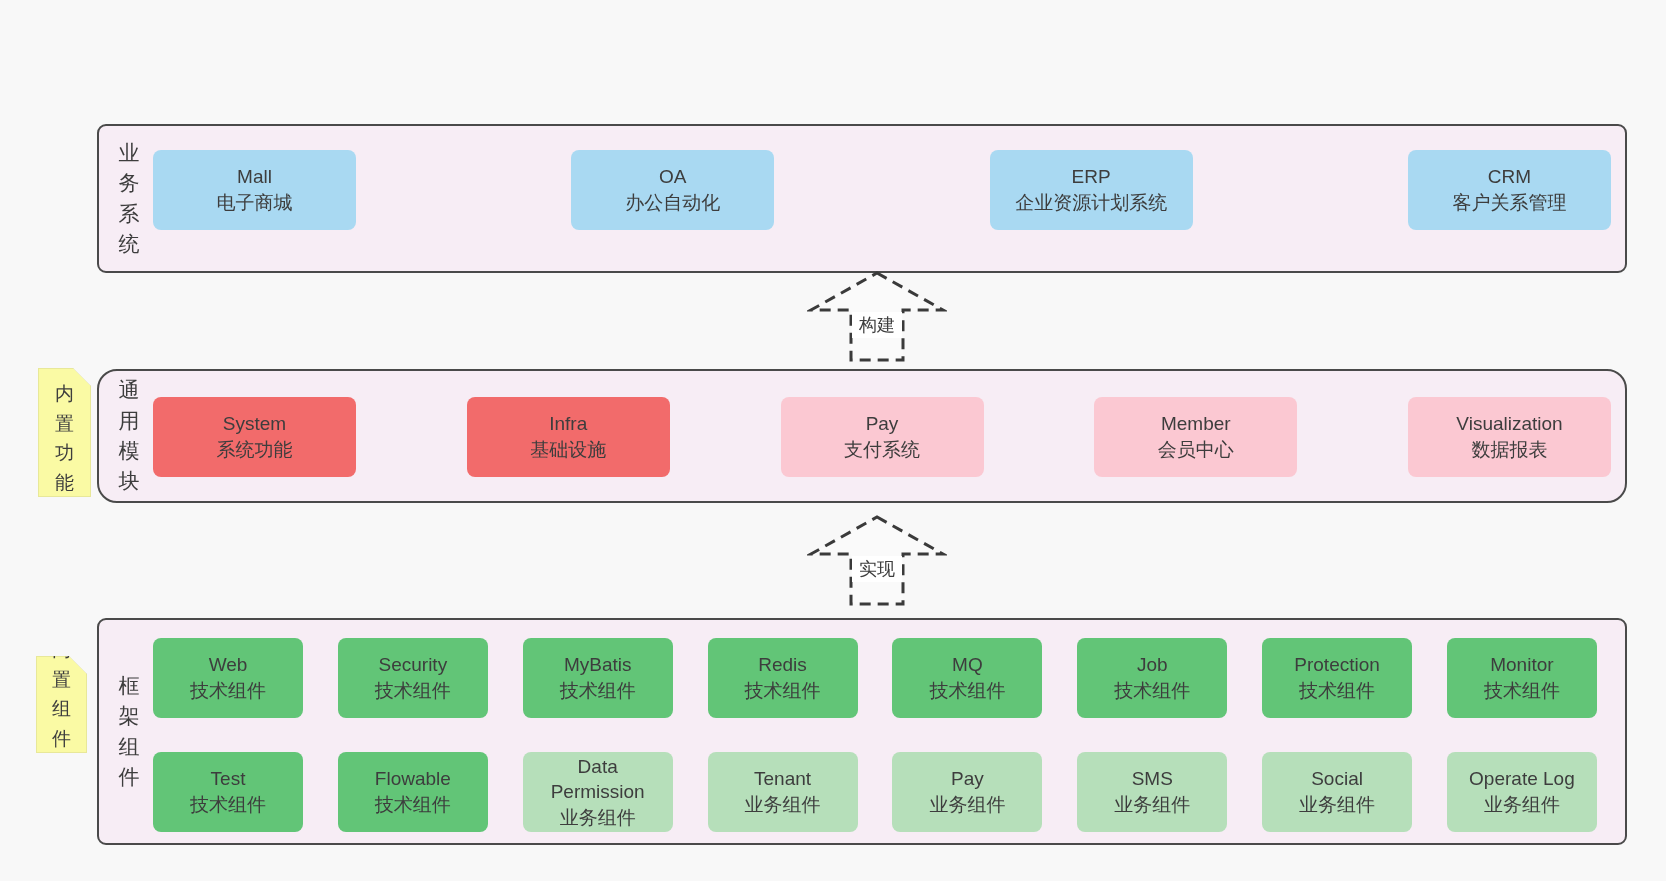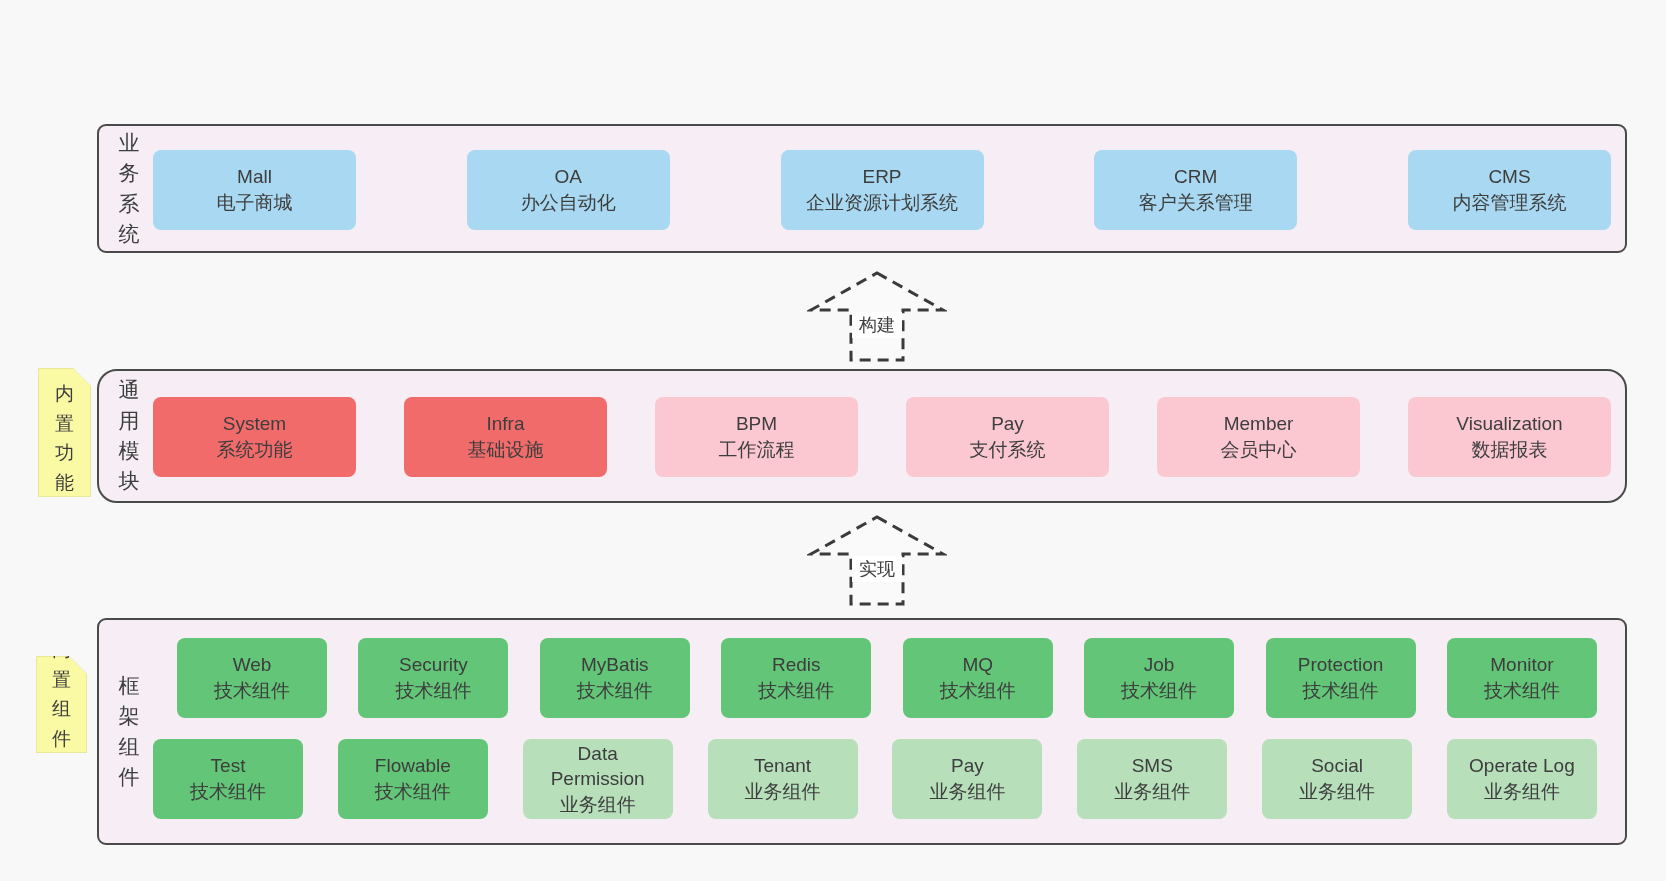--- a/index.html
+++ b/index.html
@@ -16,7 +16,7 @@
     border-radius:9px;
     box-sizing:border-box;
   }
-  .panel1{top:124px;height:129px;}
+  .panel1{top:124px;height:149px;}
   .panel2{top:369px;height:134px;border-radius:20px;}
   .panel3{top:618px;height:227px;}
   .vlabel{

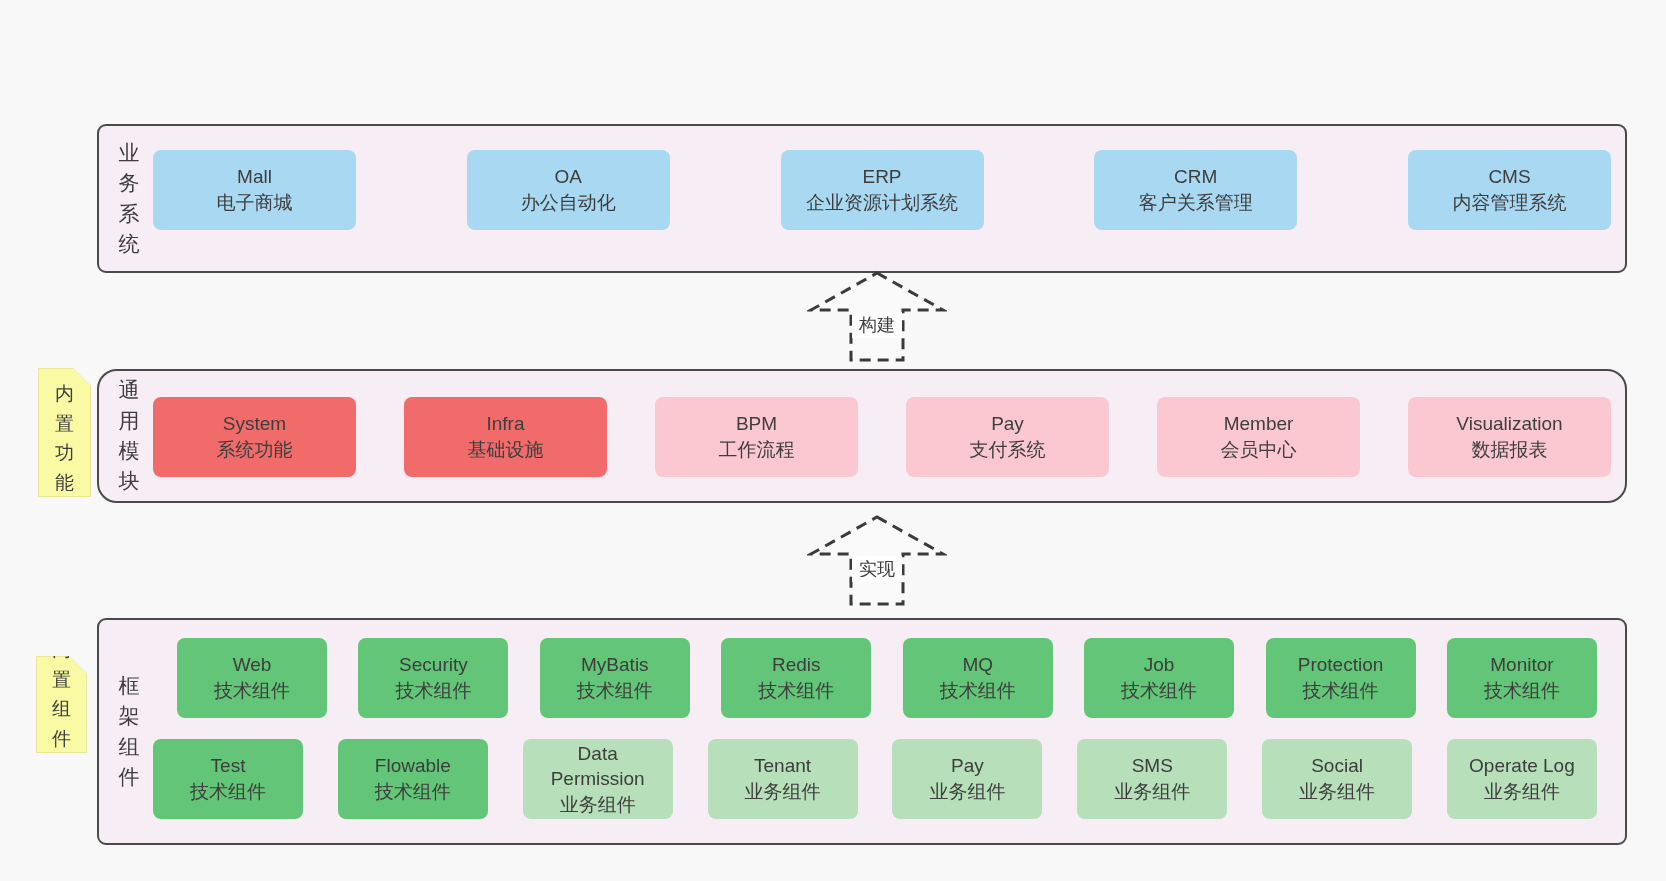--- a/index.html
+++ b/index.html
@@ -94,10 +94,6 @@
       <div>CRM</div>
       <div>客户关系管理</div>
     </div>
-    <div class="box blue w203">
-      <div>CMS</div>
-      <div>内容管理系统</div>
-    </div>
   </div>
 </div>
 

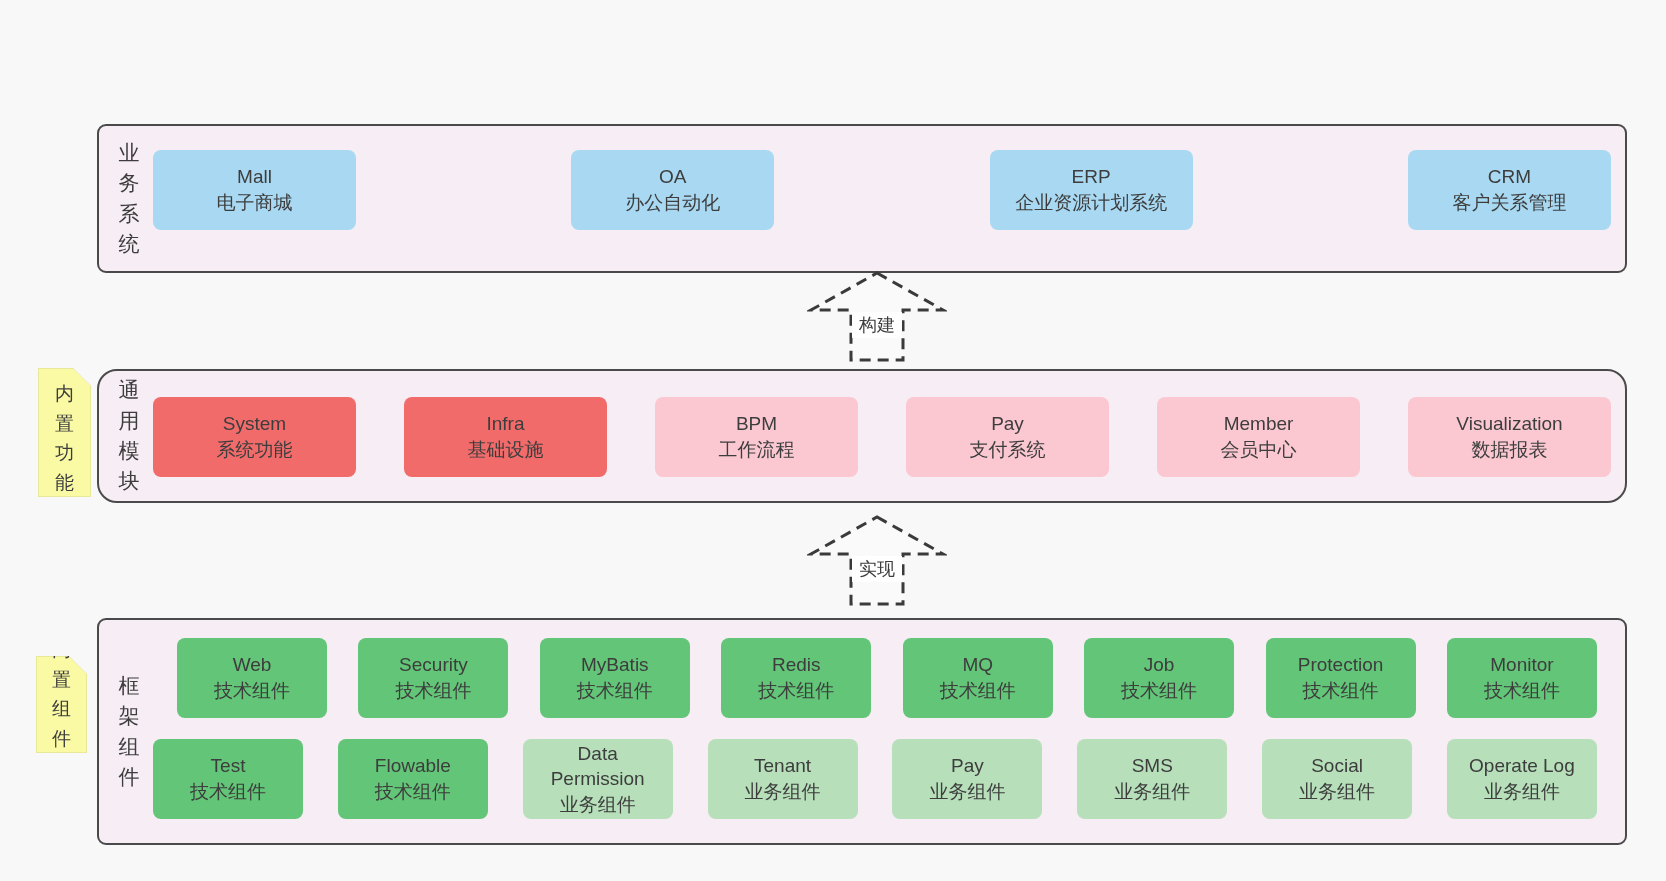--- a/index.html
+++ b/index.html
@@ -122,10 +122,6 @@
       <div>基础设施</div>
     </div>
     <div class="box pink w203">
-      <div>BPM</div>
-      <div>工作流程</div>
-    </div>
-    <div class="box pink w203">
       <div>Pay</div>
       <div>支付系统</div>
     </div>

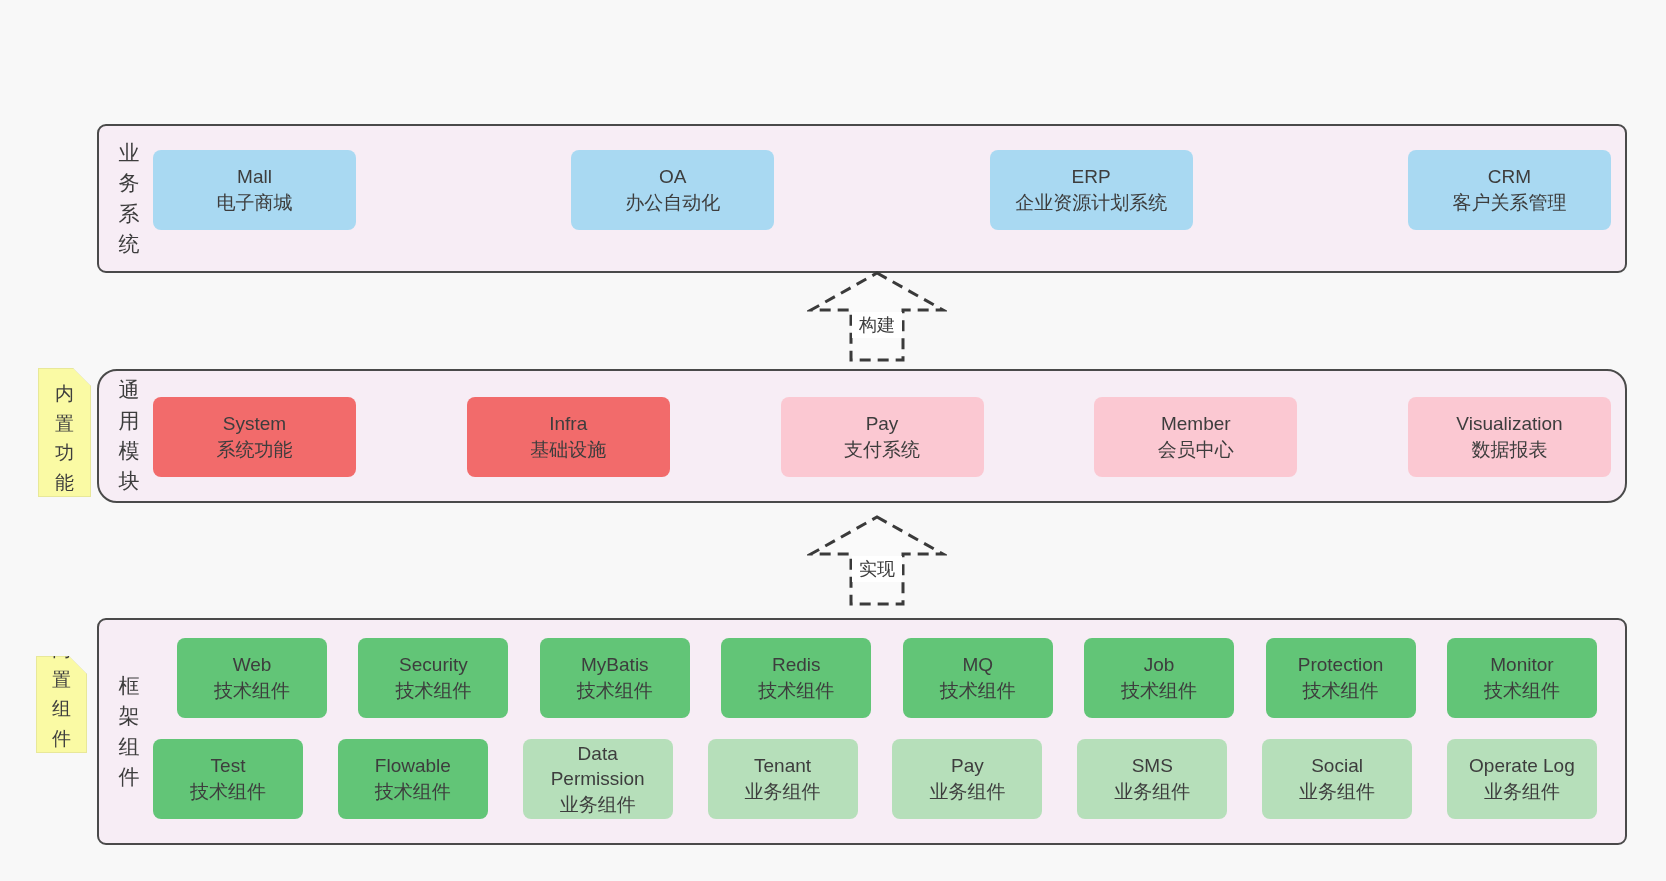--- a/index.html
+++ b/index.html
@@ -31,7 +31,7 @@
   }
   .panel1 .boxrow{top:24px;}
   .panel2 .boxrow{top:26px;}
-  .panel3 .row1{top:18px;left:54px;right:28px;margin-left:24px;}
+  .panel3 .row1{top:18px;left:54px;right:28px;}
   .panel3 .row2{top:119px;left:54px;right:28px;align-items:flex-end;}
   .box{
     height:80px;border-radius:8px;

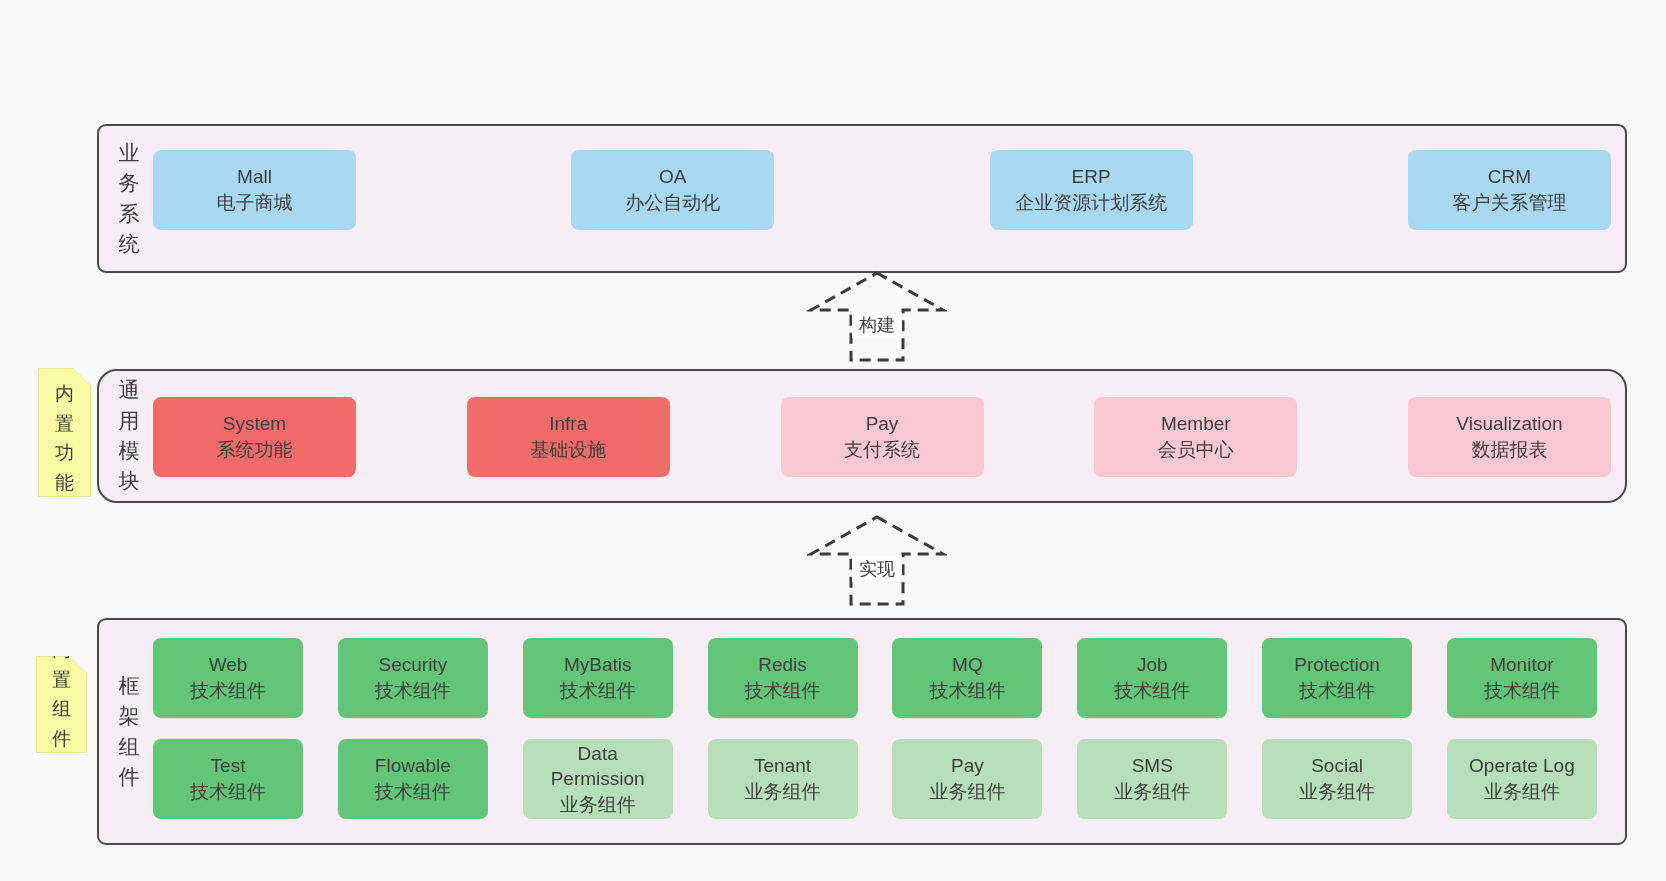--- a/index.html
+++ b/index.html
@@ -32,7 +32,7 @@
   .panel1 .boxrow{top:24px;}
   .panel2 .boxrow{top:26px;}
   .panel3 .row1{top:18px;left:54px;right:28px;}
-  .panel3 .row2{top:119px;left:54px;right:28px;align-items:flex-end;}
+  .panel3 .row2{top:132px;left:54px;right:28px;align-items:flex-end;}
   .box{
     height:80px;border-radius:8px;
     display:flex;flex-direction:column;align-items:center;justify-content:center;

